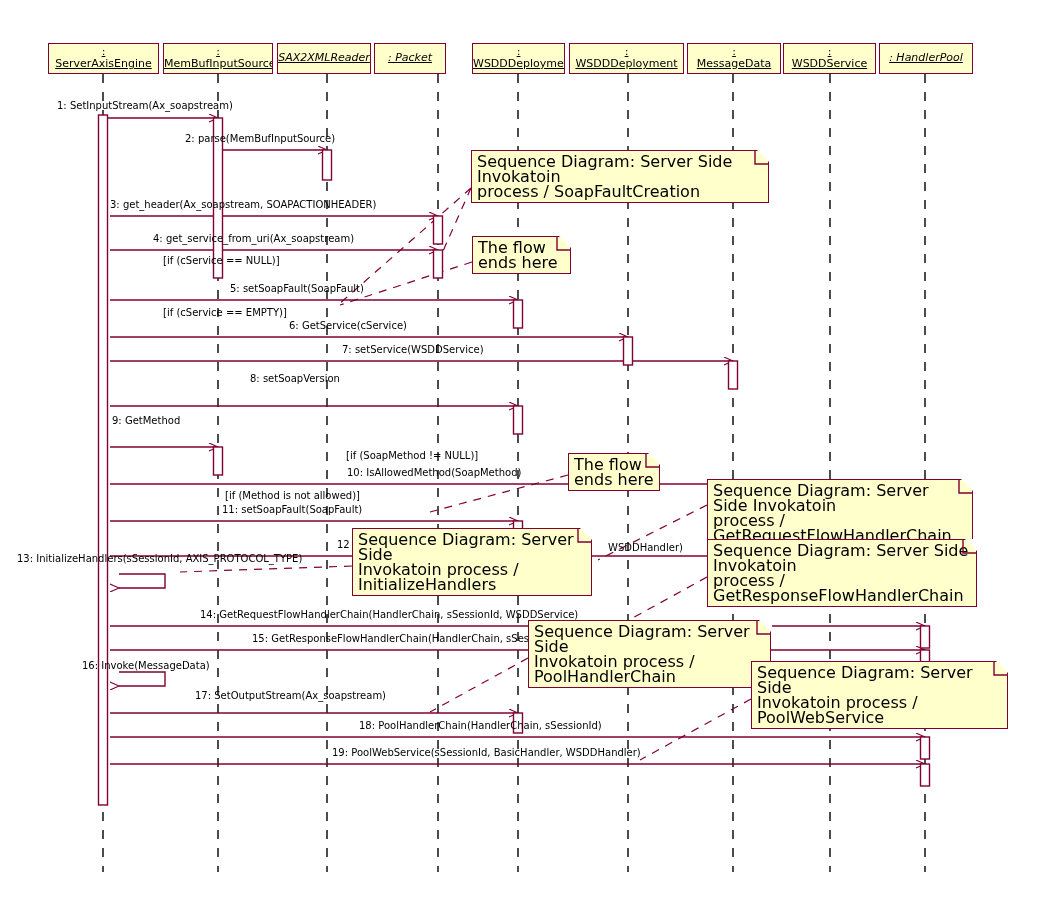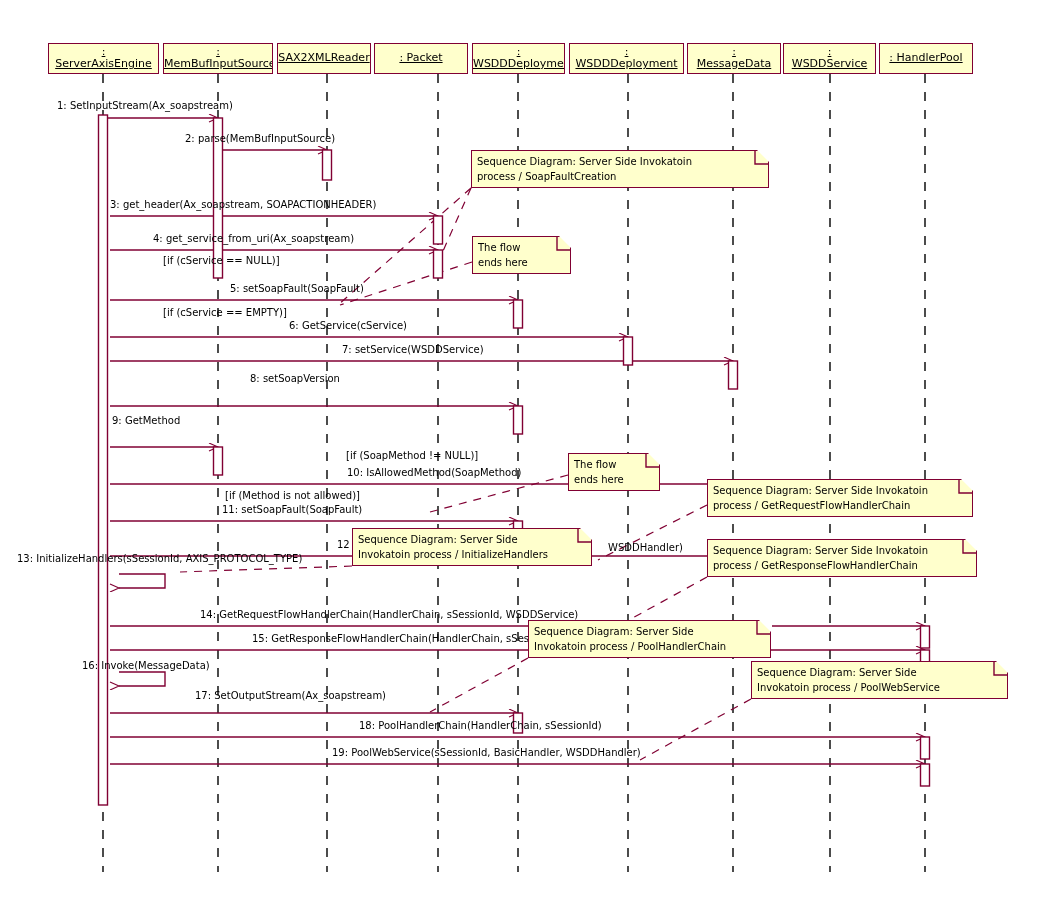--- a/index.html
+++ b/index.html
@@ -55,6 +55,7 @@
   }
   .lifeline-head.single .ll-name {
     text-decoration: underline;
+    font-style: italic;
   }
   
   .note {

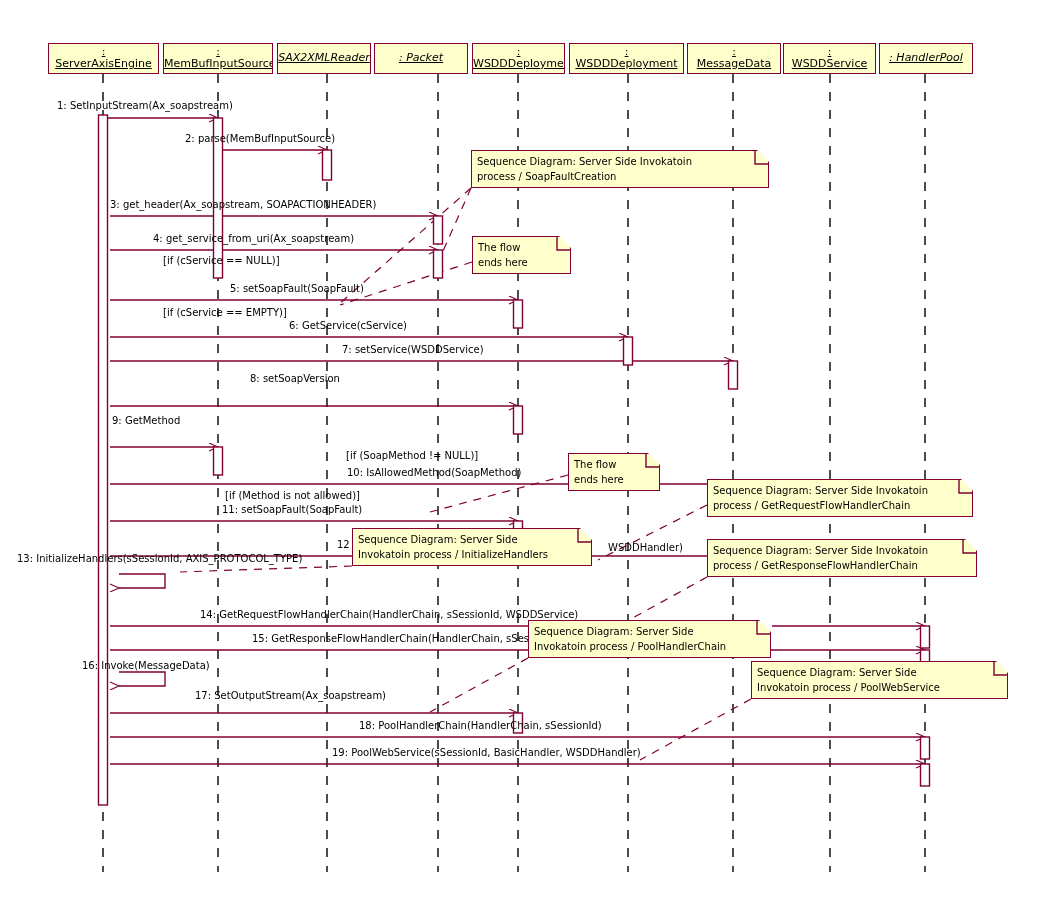--- a/index.html
+++ b/index.html
@@ -186,7 +186,7 @@
       <div class="lifeline-head single" style="left: 277px; top: 43px; width: 94px; height: 31px;">
         <span class="ll-name">SAX2XMLReader</span>
       </div>
-      <div class="lifeline-head single" style="left: 374px; top: 43px; width: 94px; height: 31px;">
+      <div class="lifeline-head single" style="left: 374px; top: 43px; width: 72px; height: 31px;">
         <span class="ll-name">: Packet</span>
       </div>
       <div class="lifeline-head" style="left: 472px; top: 43px; width: 93px; height: 31px;">

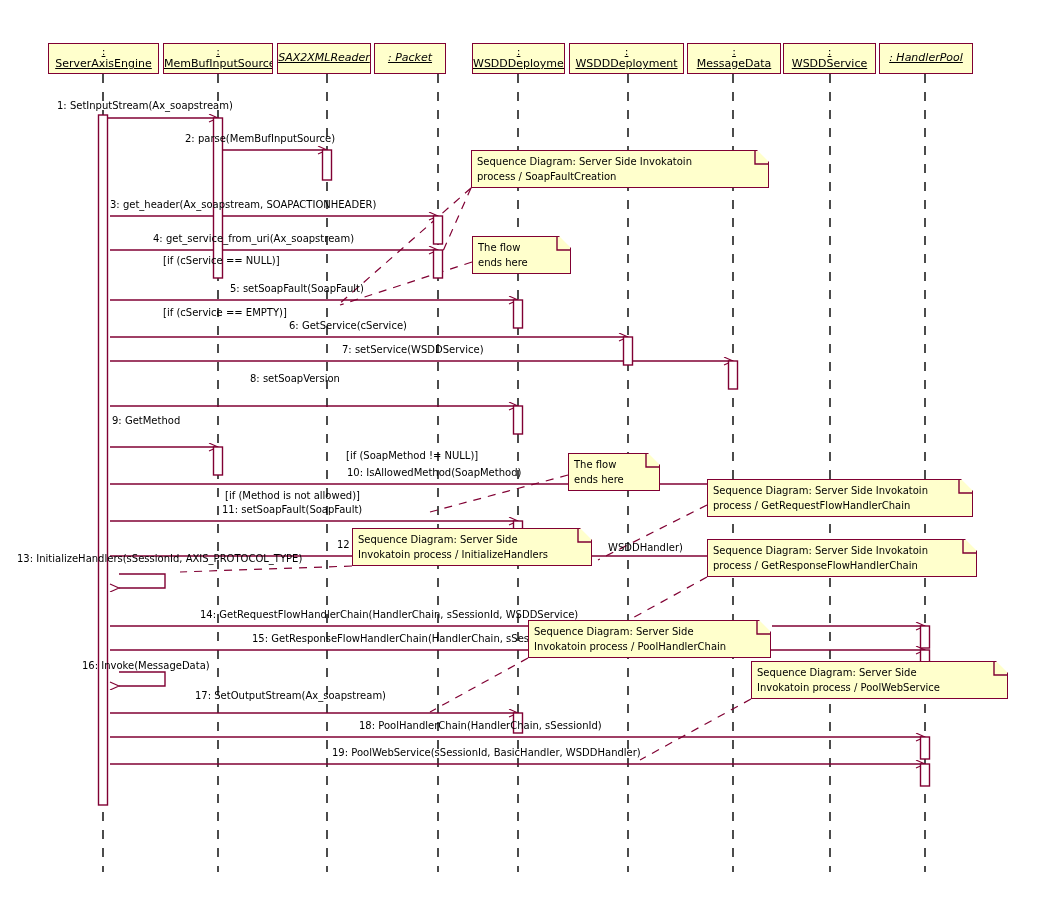--- a/index.html
+++ b/index.html
@@ -64,7 +64,7 @@
     background: #FFFFCC;
     border: 1.5px solid #800033;
     color: #000000;
-    font-size: 10px;
+    font-size: 16px;
     line-height: 15px;
     padding: 3px 5px 3px 5px;
     white-space: pre-line;

